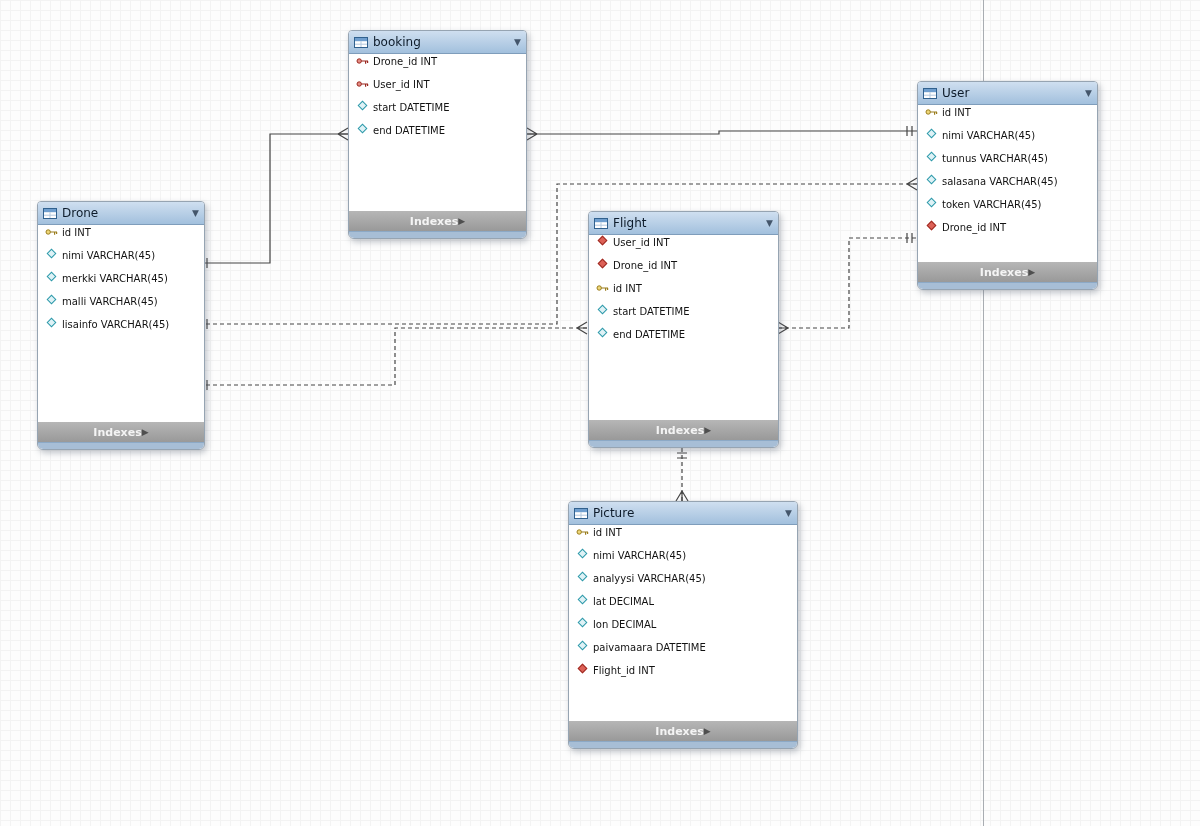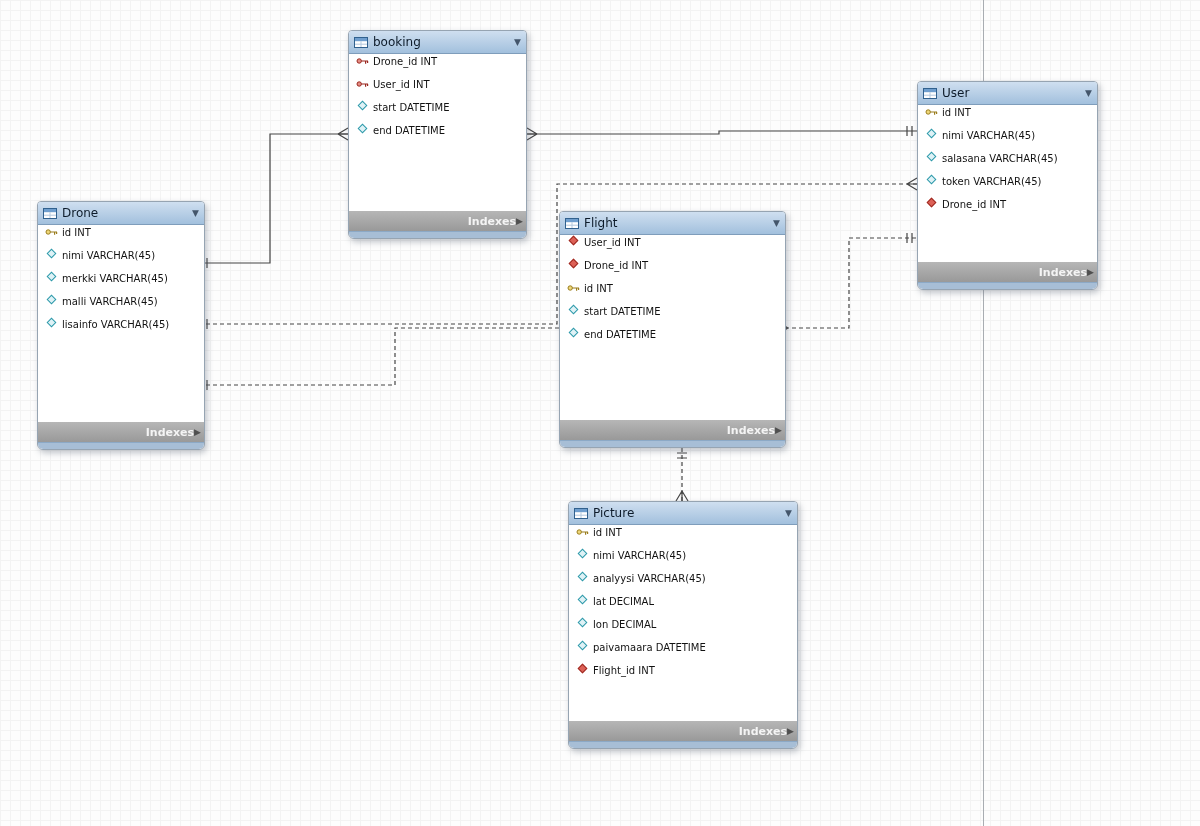--- a/index.html
+++ b/index.html
@@ -139,6 +139,12 @@
           <span class="cicon">
             <span class="dia attr"></span>
           </span>
+          <span>tunnus VARCHAR(45)</span>
+        </div>
+        <div class="crow">
+          <span class="cicon">
+            <span class="dia attr"></span>
+          </span>
           <span>salasana VARCHAR(45)</span>
         </div>
         <div class="crow">

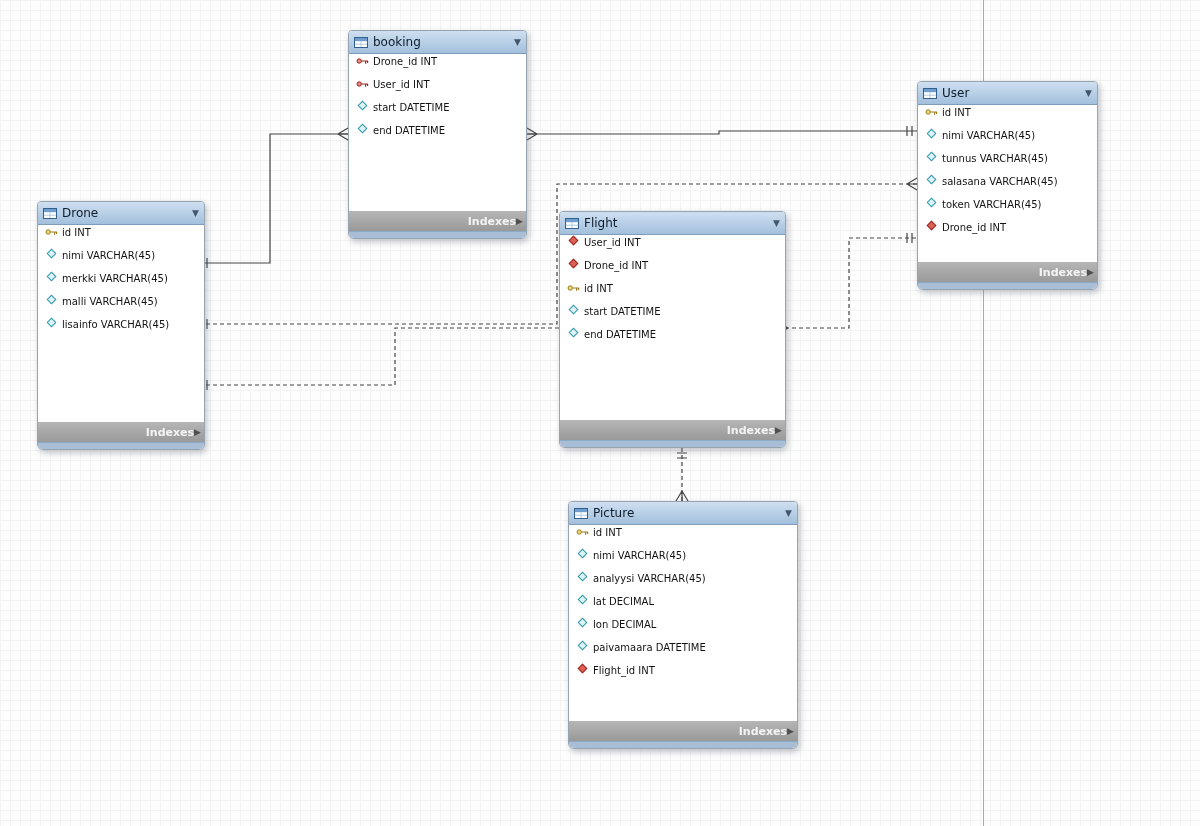--- a/index.html
+++ b/index.html
@@ -27,7 +27,7 @@
   .dia{width:7px;height:7px;transform:rotate(45deg);display:inline-block}
   .dia.attr{background:#dff2f6;border:1px solid #2e9aaa}
   .dia.fk{background:#dd6157;border:1px solid #9c2b23}
-  .tfoot{flex:0 0 20px;display:flex;align-items:center;justify-content:flex-end;padding:0 3px;
+  .tfoot{flex:0 0 20px;display:flex;align-items:center;justify-content:center;padding:0 3px;
     background:linear-gradient(#b6b6b6,#999999);color:#f4f4f4;font-size:11px;font-weight:bold}
   .farrow{color:#4f4f4f;font-size:9px;font-weight:normal;cursor:pointer}
   .tbottom{flex:0 0 7px;background:#a7bed6;border-top:1px solid #8ca9c6;border-radius:0 0 5px 5px}

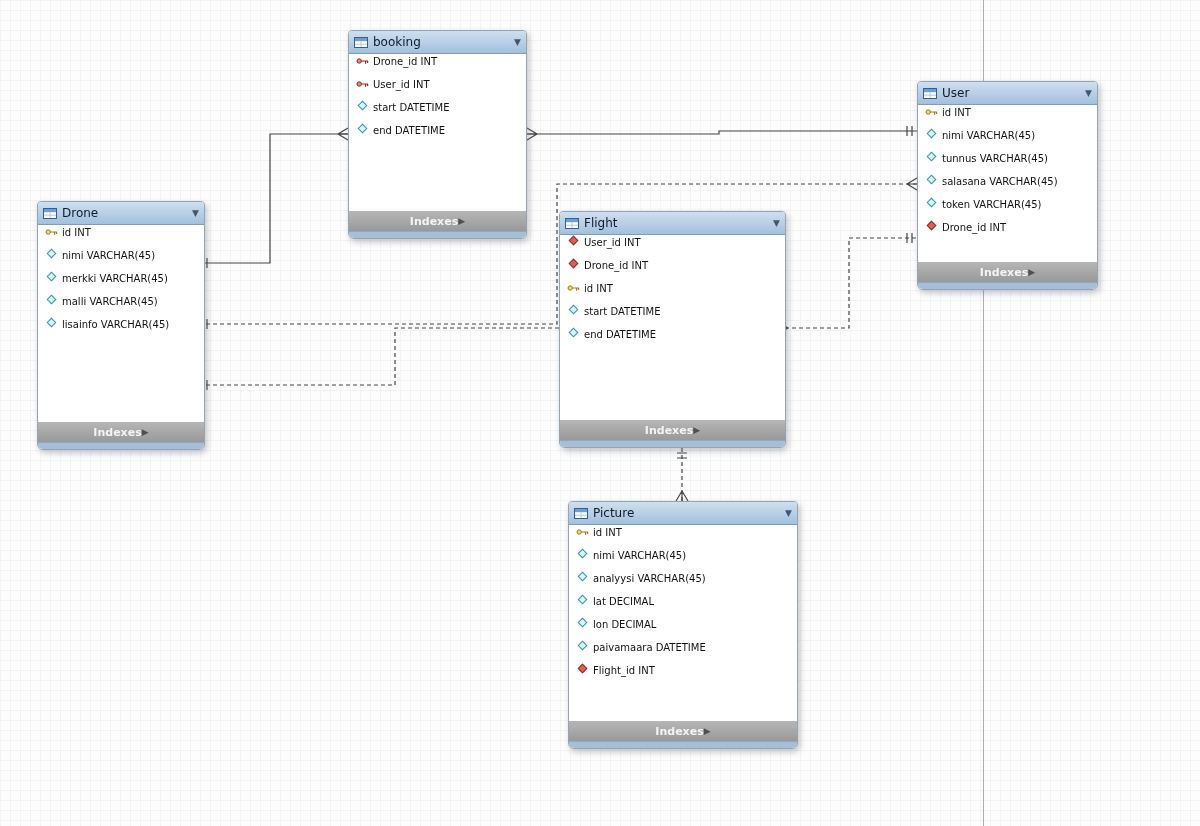--- a/index.html
+++ b/index.html
@@ -219,7 +219,7 @@
     <div class="tbottom"></div>
   </div>
 
-  <div class="table" style="left:559px;top:211px;width:227px;height:237px">
+  <div class="table" style="left:588px;top:211px;width:191px;height:237px">
     <div class="thead">
       <span class="ticon"><svg width="14" height="11" viewBox="0 0 14 11">
             <rect x="0.5" y="0.5" width="13" height="10" fill="#ffffff" stroke="#31618e"></rect>

